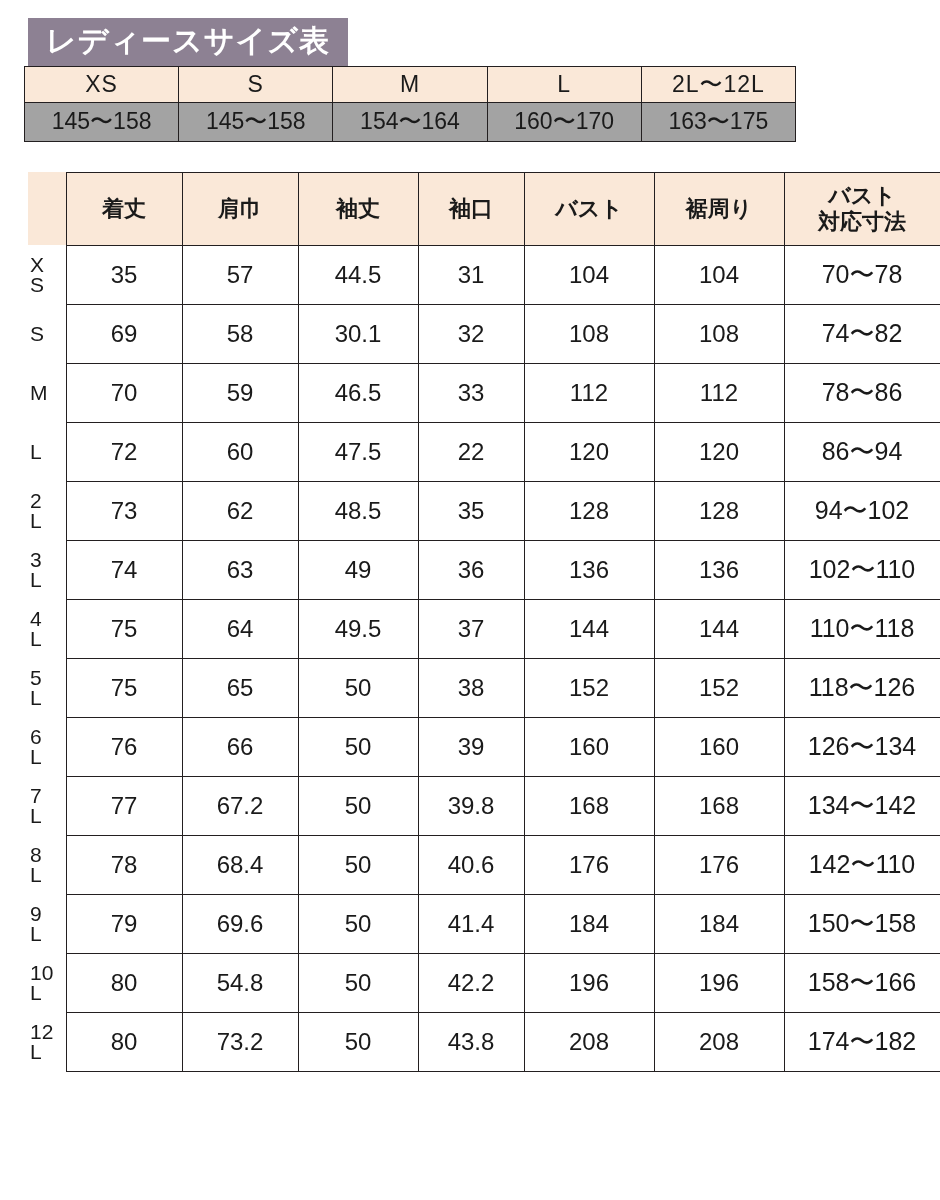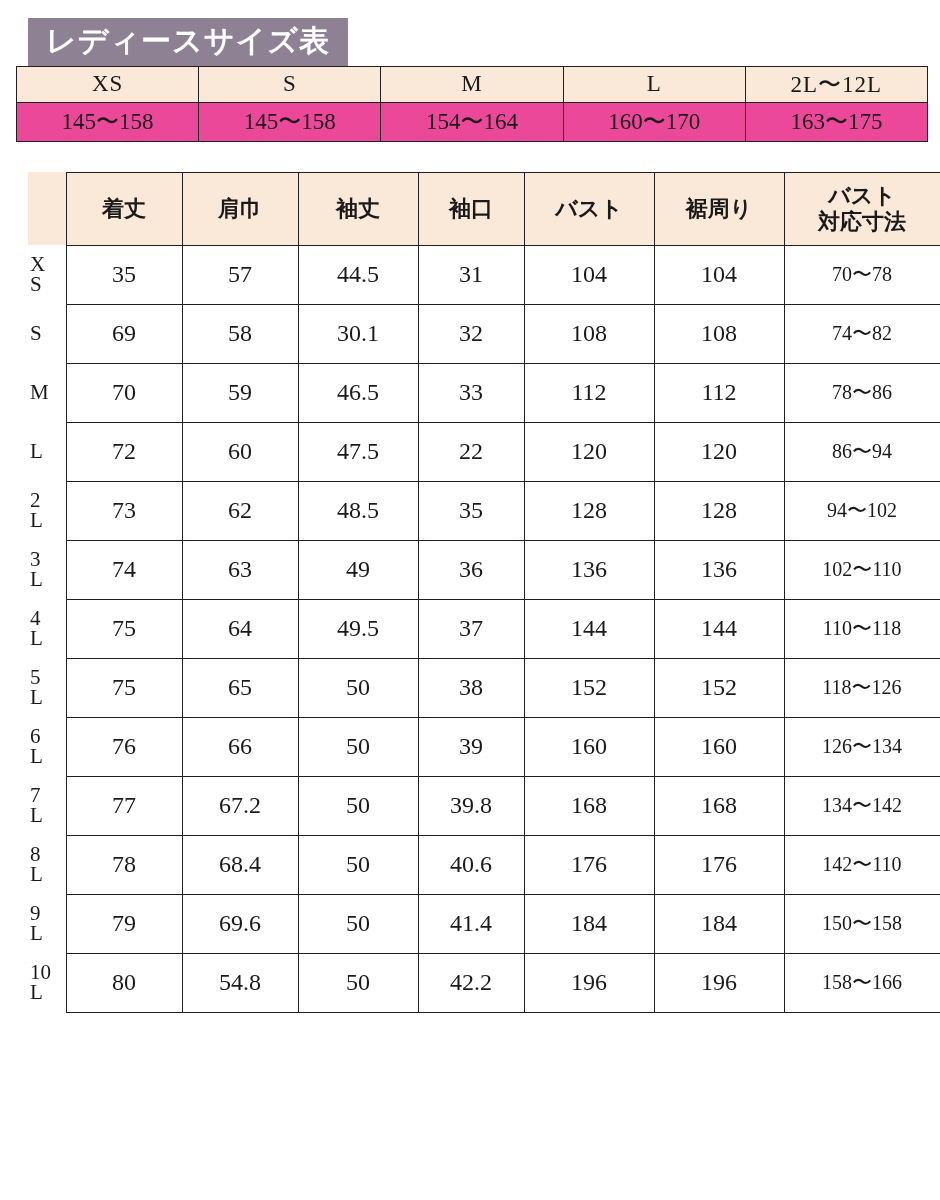--- a/index.html
+++ b/index.html
@@ -20,7 +20,6 @@
     height: 1200px;
     box-sizing: border-box;
     padding: 18px 20px 0 14px;
-    font-family: Liberation Serif, serif;
   }
 
   

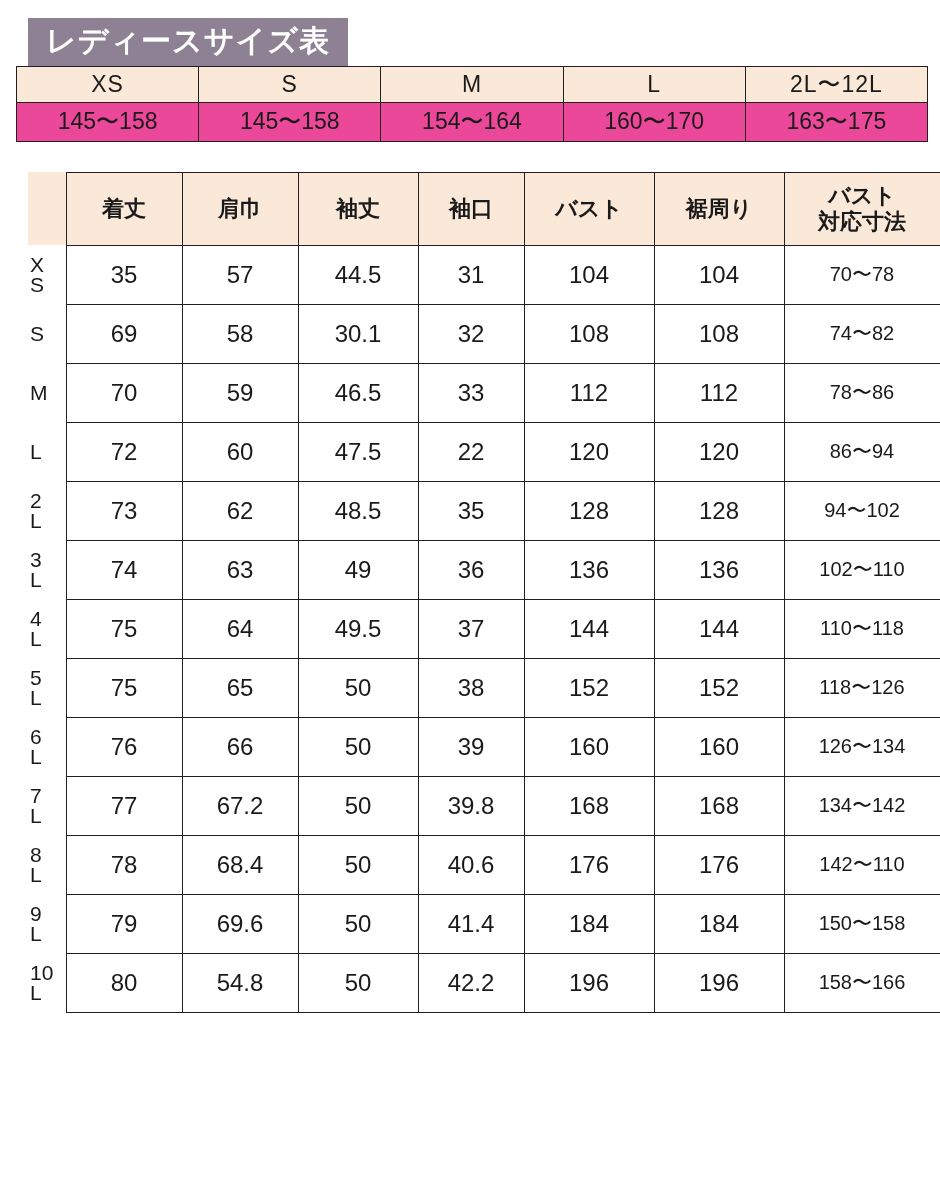--- a/index.html
+++ b/index.html
@@ -57,8 +57,8 @@
 
   
   .height-table {
-    width: 912px;
-    margin-left: 2px;
+    width: 772px;
+    margin-left: 10px;
   }
   .height-table th {
     background: #fae8d8;

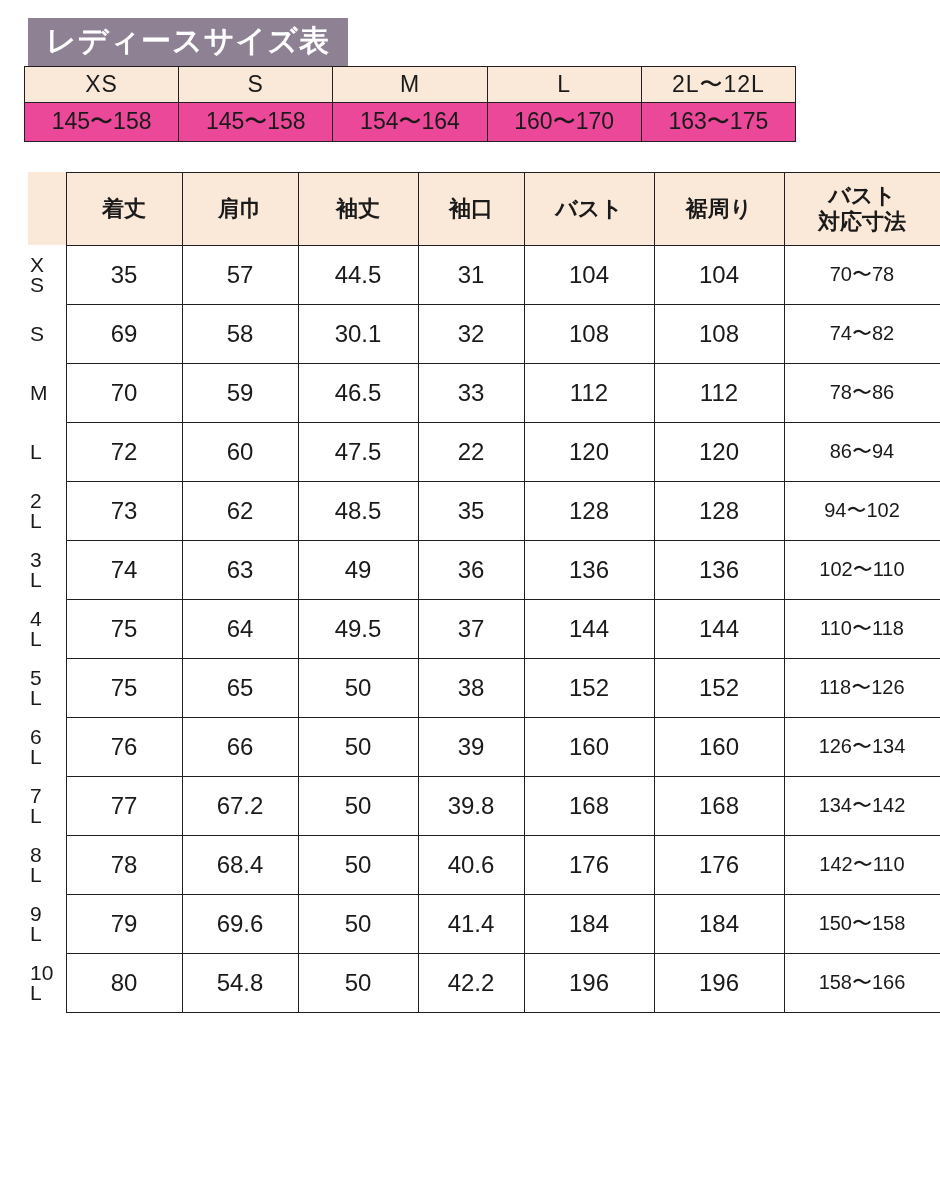--- a/index.html
+++ b/index.html
@@ -70,7 +70,7 @@
   .height-table td {
     height: 36px;
     font-size: 23px;
-    background: #ec4899;
+    background: #a3a3a3;
     letter-spacing: 0px;
     text-align: center;
   }

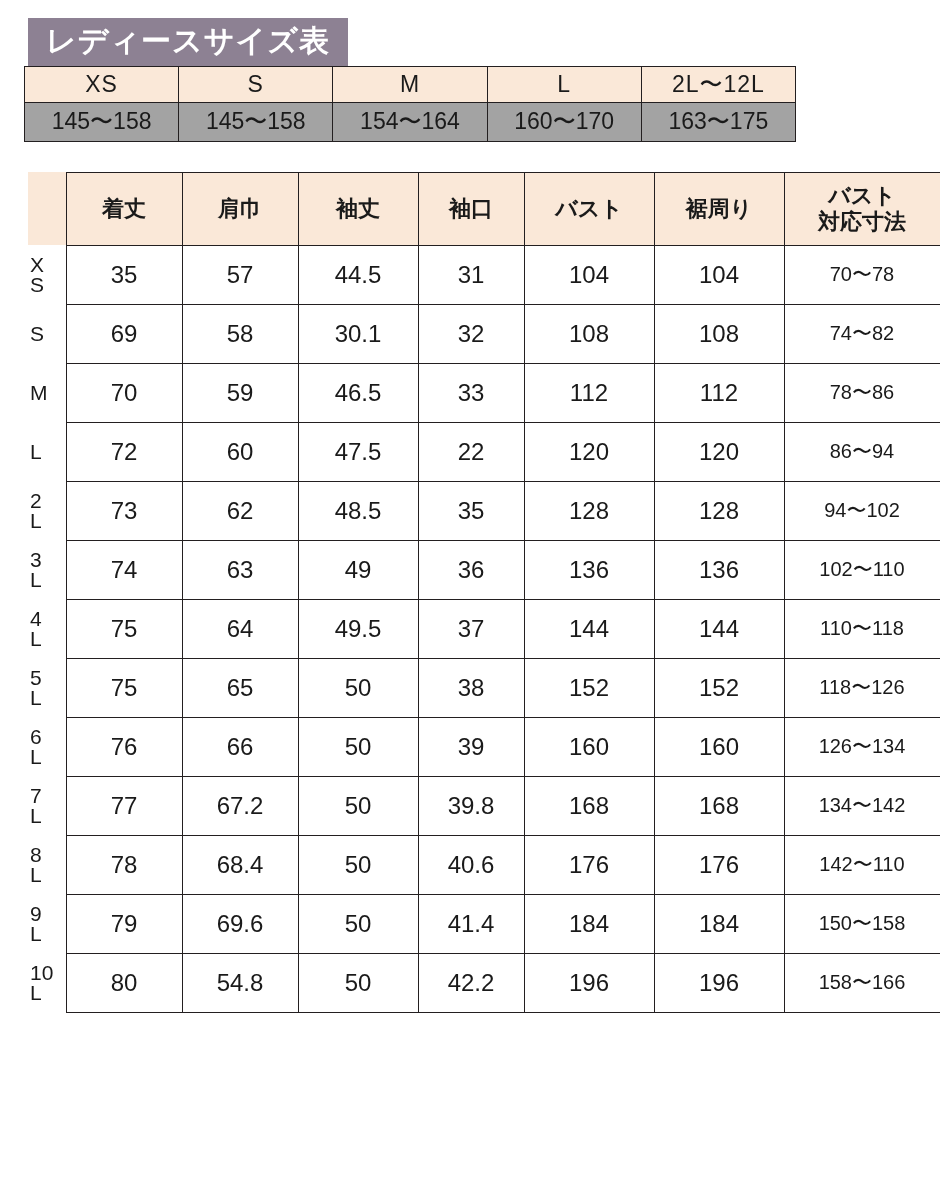--- a/index.html
+++ b/index.html
@@ -119,7 +119,7 @@
     display: block;
   }
   .meas-table tbody td.last-col {
-    font-size: 20px;
+    font-size: 25px;
   }
   .stacked {
     display: inline-block;

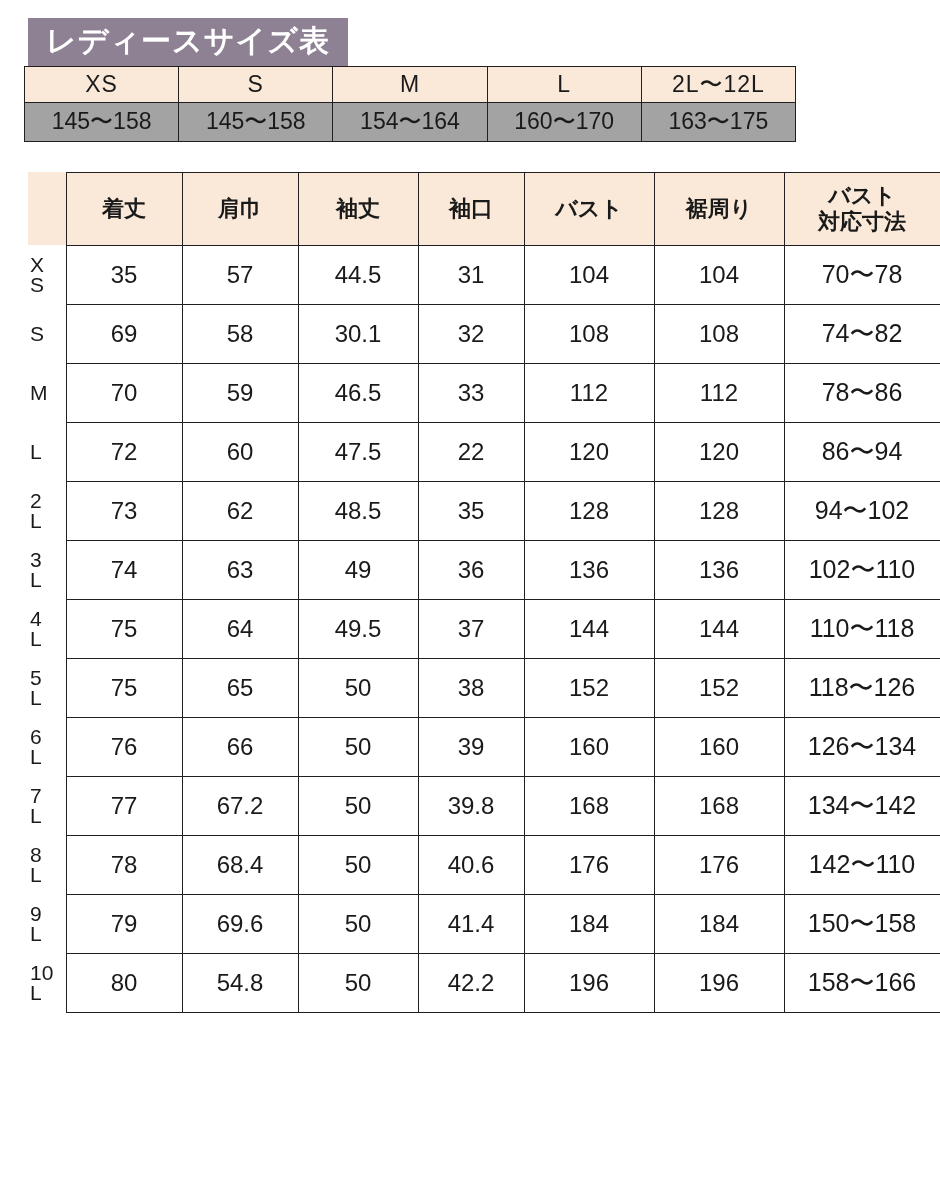--- a/index.html
+++ b/index.html
@@ -349,6 +349,19 @@
             <td>196</td>
             <td class="last-col">158〜166</td>
           </tr>
+          <tr>
+            <td class="rowhead">
+              <span>12</span>
+              <span>L</span>
+            </td>
+            <td>80</td>
+            <td>73.2</td>
+            <td>50</td>
+            <td>43.8</td>
+            <td>208</td>
+            <td>208</td>
+            <td class="last-col">174〜182</td>
+          </tr>
         </tbody>
     </table>
   </div>

